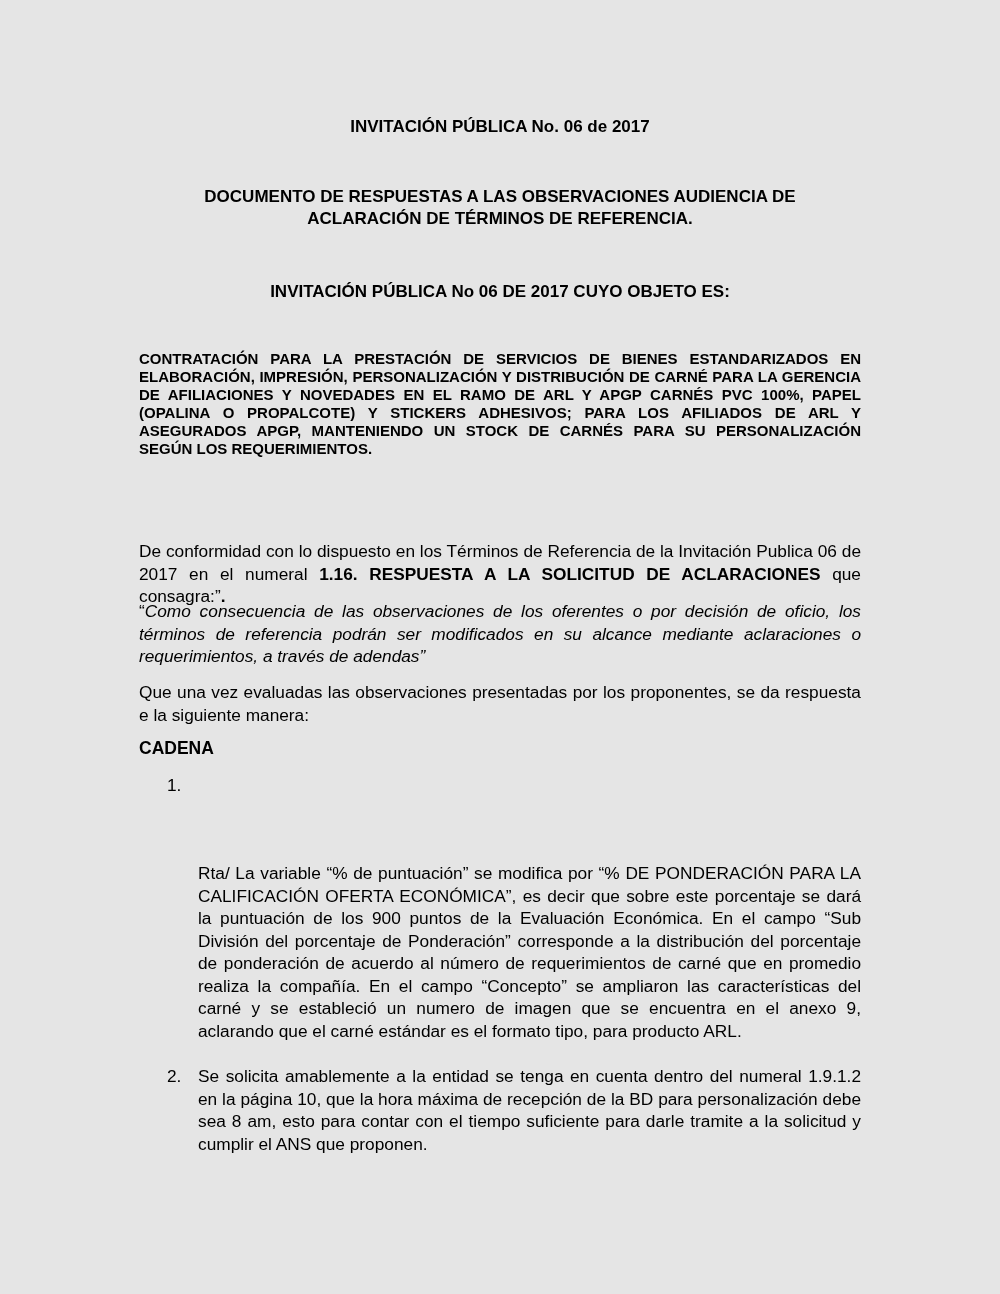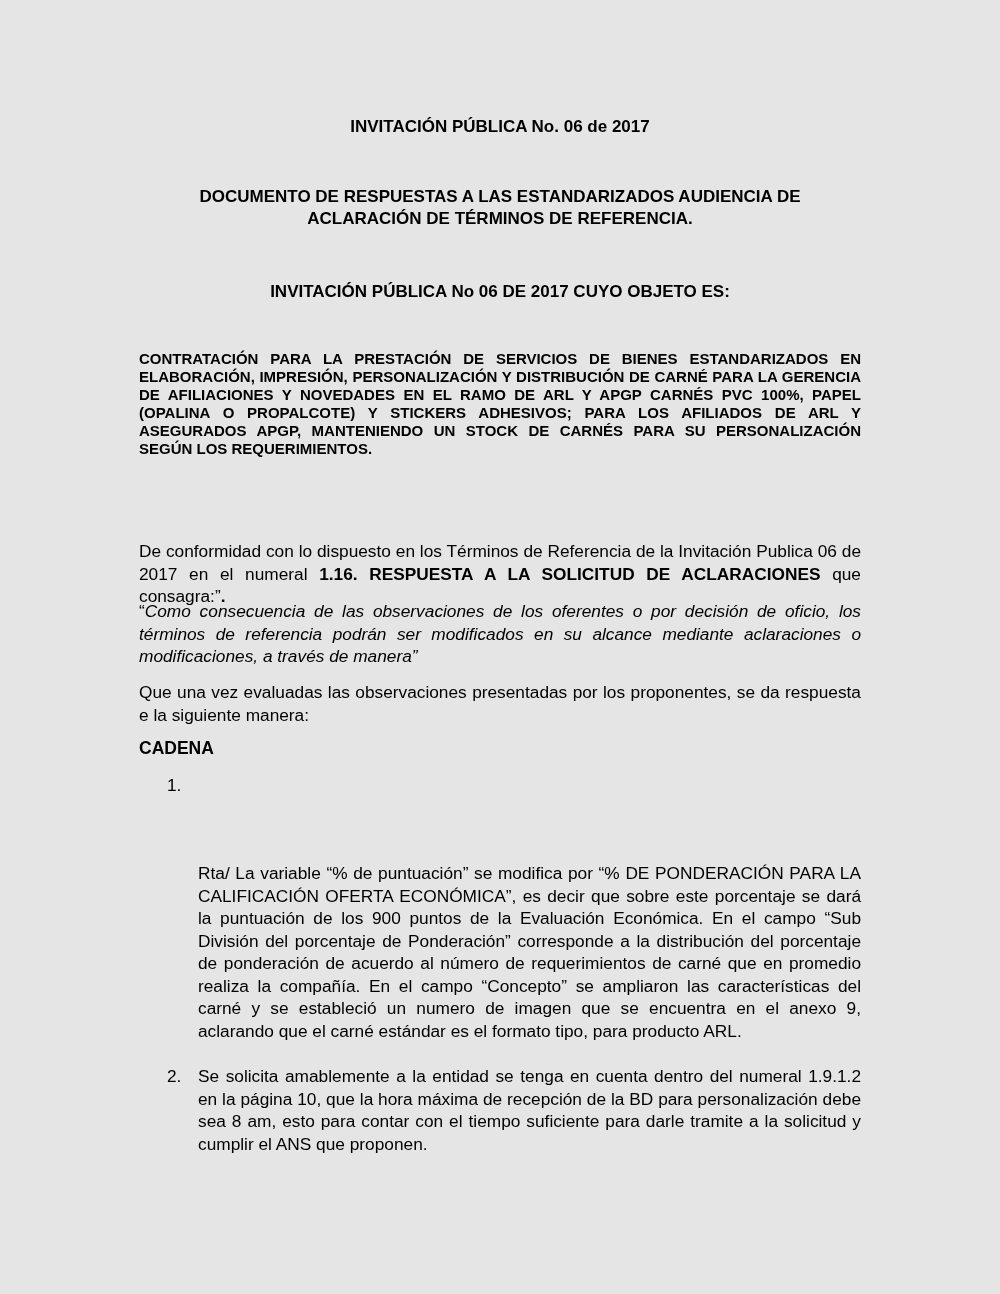--- a/index.html
+++ b/index.html
@@ -82,7 +82,7 @@
 
   <p class="abs center-title" style="top:116px;">INVITACIÓN PÚBLICA No. 06 de 2017</p>
 
-  <p class="abs center-title" style="top:186px;">DOCUMENTO DE RESPUESTAS A LAS ESTANDARIZADOS AUDIENCIA DE</p>
+  <p class="abs center-title" style="top:186px;">DOCUMENTO DE RESPUESTAS A LAS OBSERVACIONES AUDIENCIA DE</p>
   <p class="abs center-title" style="top:208px;">ACLARACIÓN DE TÉRMINOS DE REFERENCIA.</p>
 
   <p class="abs center-title" style="top:281px;">INVITACIÓN PÚBLICA No 06 DE 2017 CUYO OBJETO ES:</p>

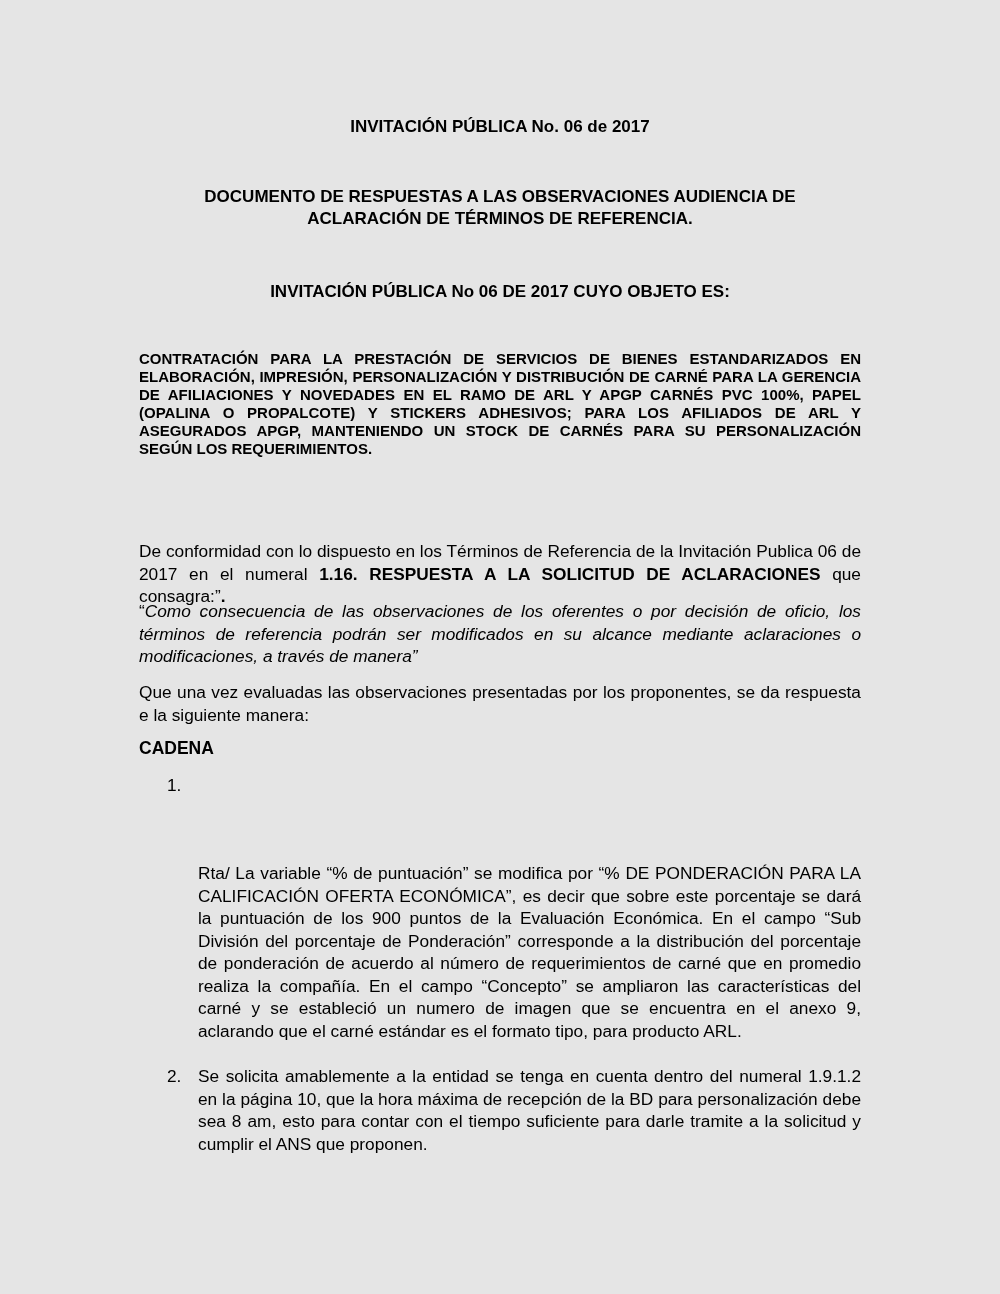--- a/index.html
+++ b/index.html
@@ -94,7 +94,7 @@
   </p>
 
   <p class="abs block justify" style="top:600px;">
-    <span>“</span><span class="italic">Como consecuencia de las observaciones de los oferentes o por decisión de oficio, los términos de referencia podrán ser modificados en su alcance mediante aclaraciones o modificaciones, a través de manera”</span>
+    <span>“</span><span class="italic">Como consecuencia de las observaciones de los oferentes o por decisión de oficio, los términos de referencia podrán ser modificados en su alcance mediante aclaraciones o requerimientos, a través de adendas”</span>
   </p>
 
   <p class="abs block justify" style="top:681px;">Que una vez evaluadas las observaciones presentadas por los proponentes, se da respuesta e la siguiente manera:</p>

